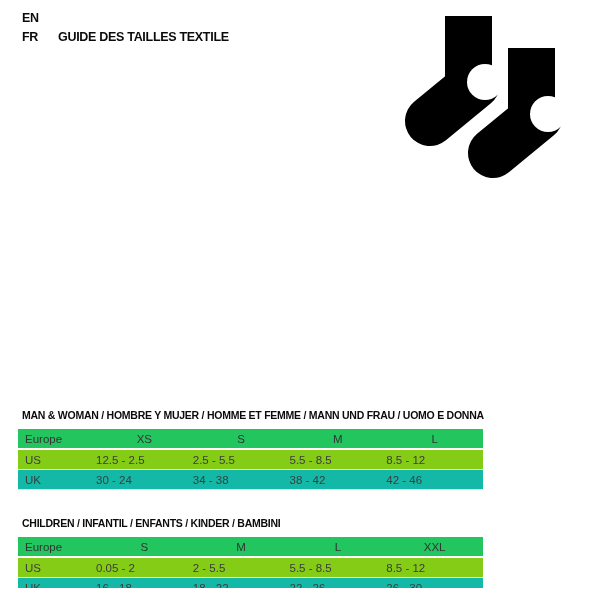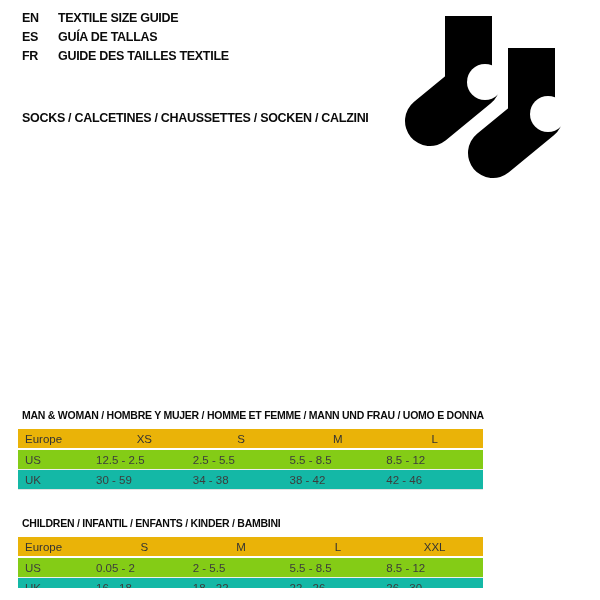--- a/index.html
+++ b/index.html
@@ -61,7 +61,6 @@
   <div class="lang-list">
     <div class="lang-row">
       <span class="lang-code">EN</span>
-      <span class="lang-label">TEXTILE SIZE GUIDE</span>
     </div>
     <div class="lang-row">
       <span class="lang-code">ES</span>

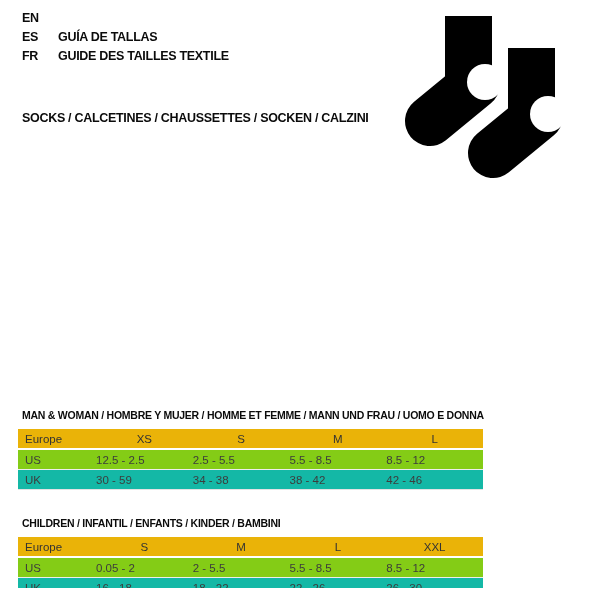--- a/index.html
+++ b/index.html
@@ -61,10 +61,6 @@
   <div class="lang-list">
     <div class="lang-row">
       <span class="lang-code">EN</span>
-    </div>
-    <div class="lang-row">
-      <span class="lang-code">ES</span>
-      <span class="lang-label">GUÍA DE TALLAS</span>
     </div>
     <div class="lang-row">
       <span class="lang-code">FR</span>

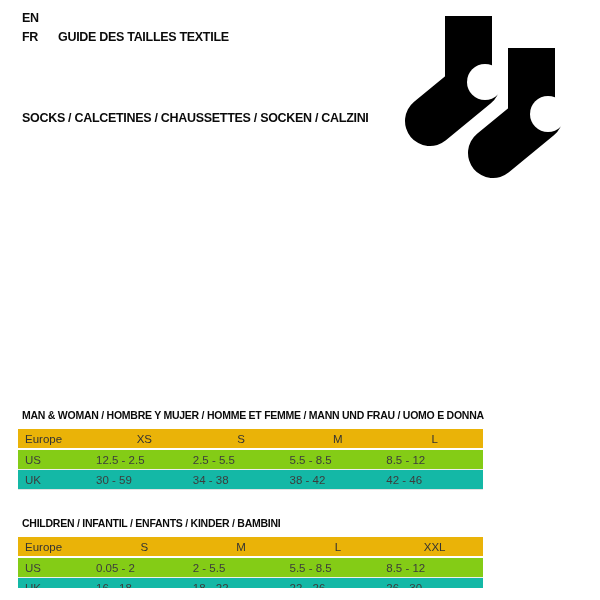--- a/index.html
+++ b/index.html
@@ -68,7 +68,6 @@
     </div>
   </div>
 
-  <div class="category">SOCKS / CALCETINES / CHAUSSETTES / SOCKEN / CALZINI</div>
 
   <div class="sock-icon">
     <svg width="175" height="172" viewBox="0 0 175 172" xmlns="http://www.w3.org/2000/svg">

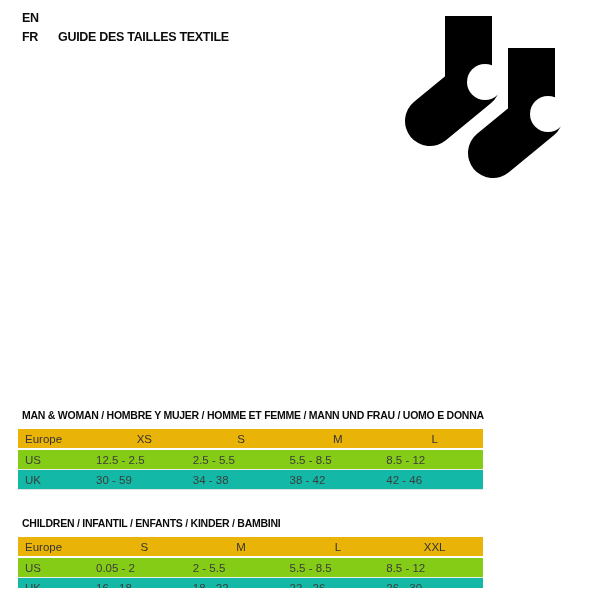--- a/index.html
+++ b/index.html
@@ -48,7 +48,7 @@
     text-align:left; padding-left:7px;
   }
   table.size-table thead th {
-    background:#eab308; color:#333333; border-bottom:2px solid #ffffff;
+    background:#22c55e; color:#333333; border-bottom:2px solid #ffffff;
   }
   table.size-table tr.row-us td { background:#84cc16; border-bottom:1px solid #ededed; }
   table.size-table tr.row-uk td { background:#14b8a6; border-bottom:1px solid #e3e3e3; }

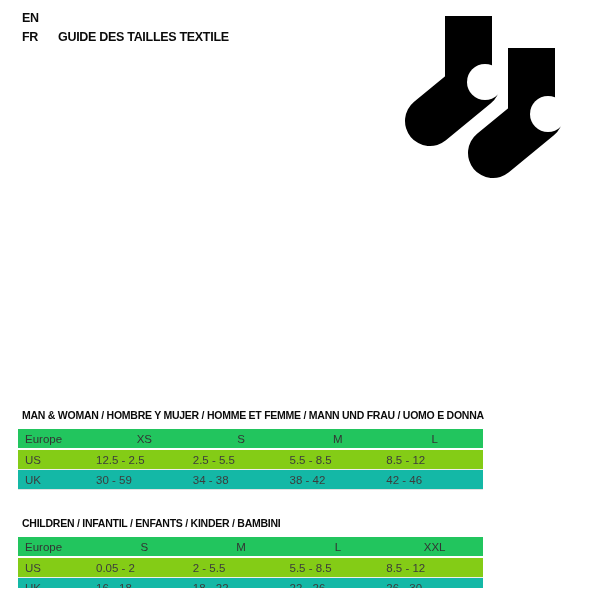--- a/index.html
+++ b/index.html
@@ -117,7 +117,7 @@
         </tr>
         <tr class="row-uk">
           <td>UK</td>
-          <td>30 - 59</td>
+          <td>30 - 24</td>
           <td>34 - 38</td>
           <td>38 - 42</td>
           <td>42 - 46</td>

